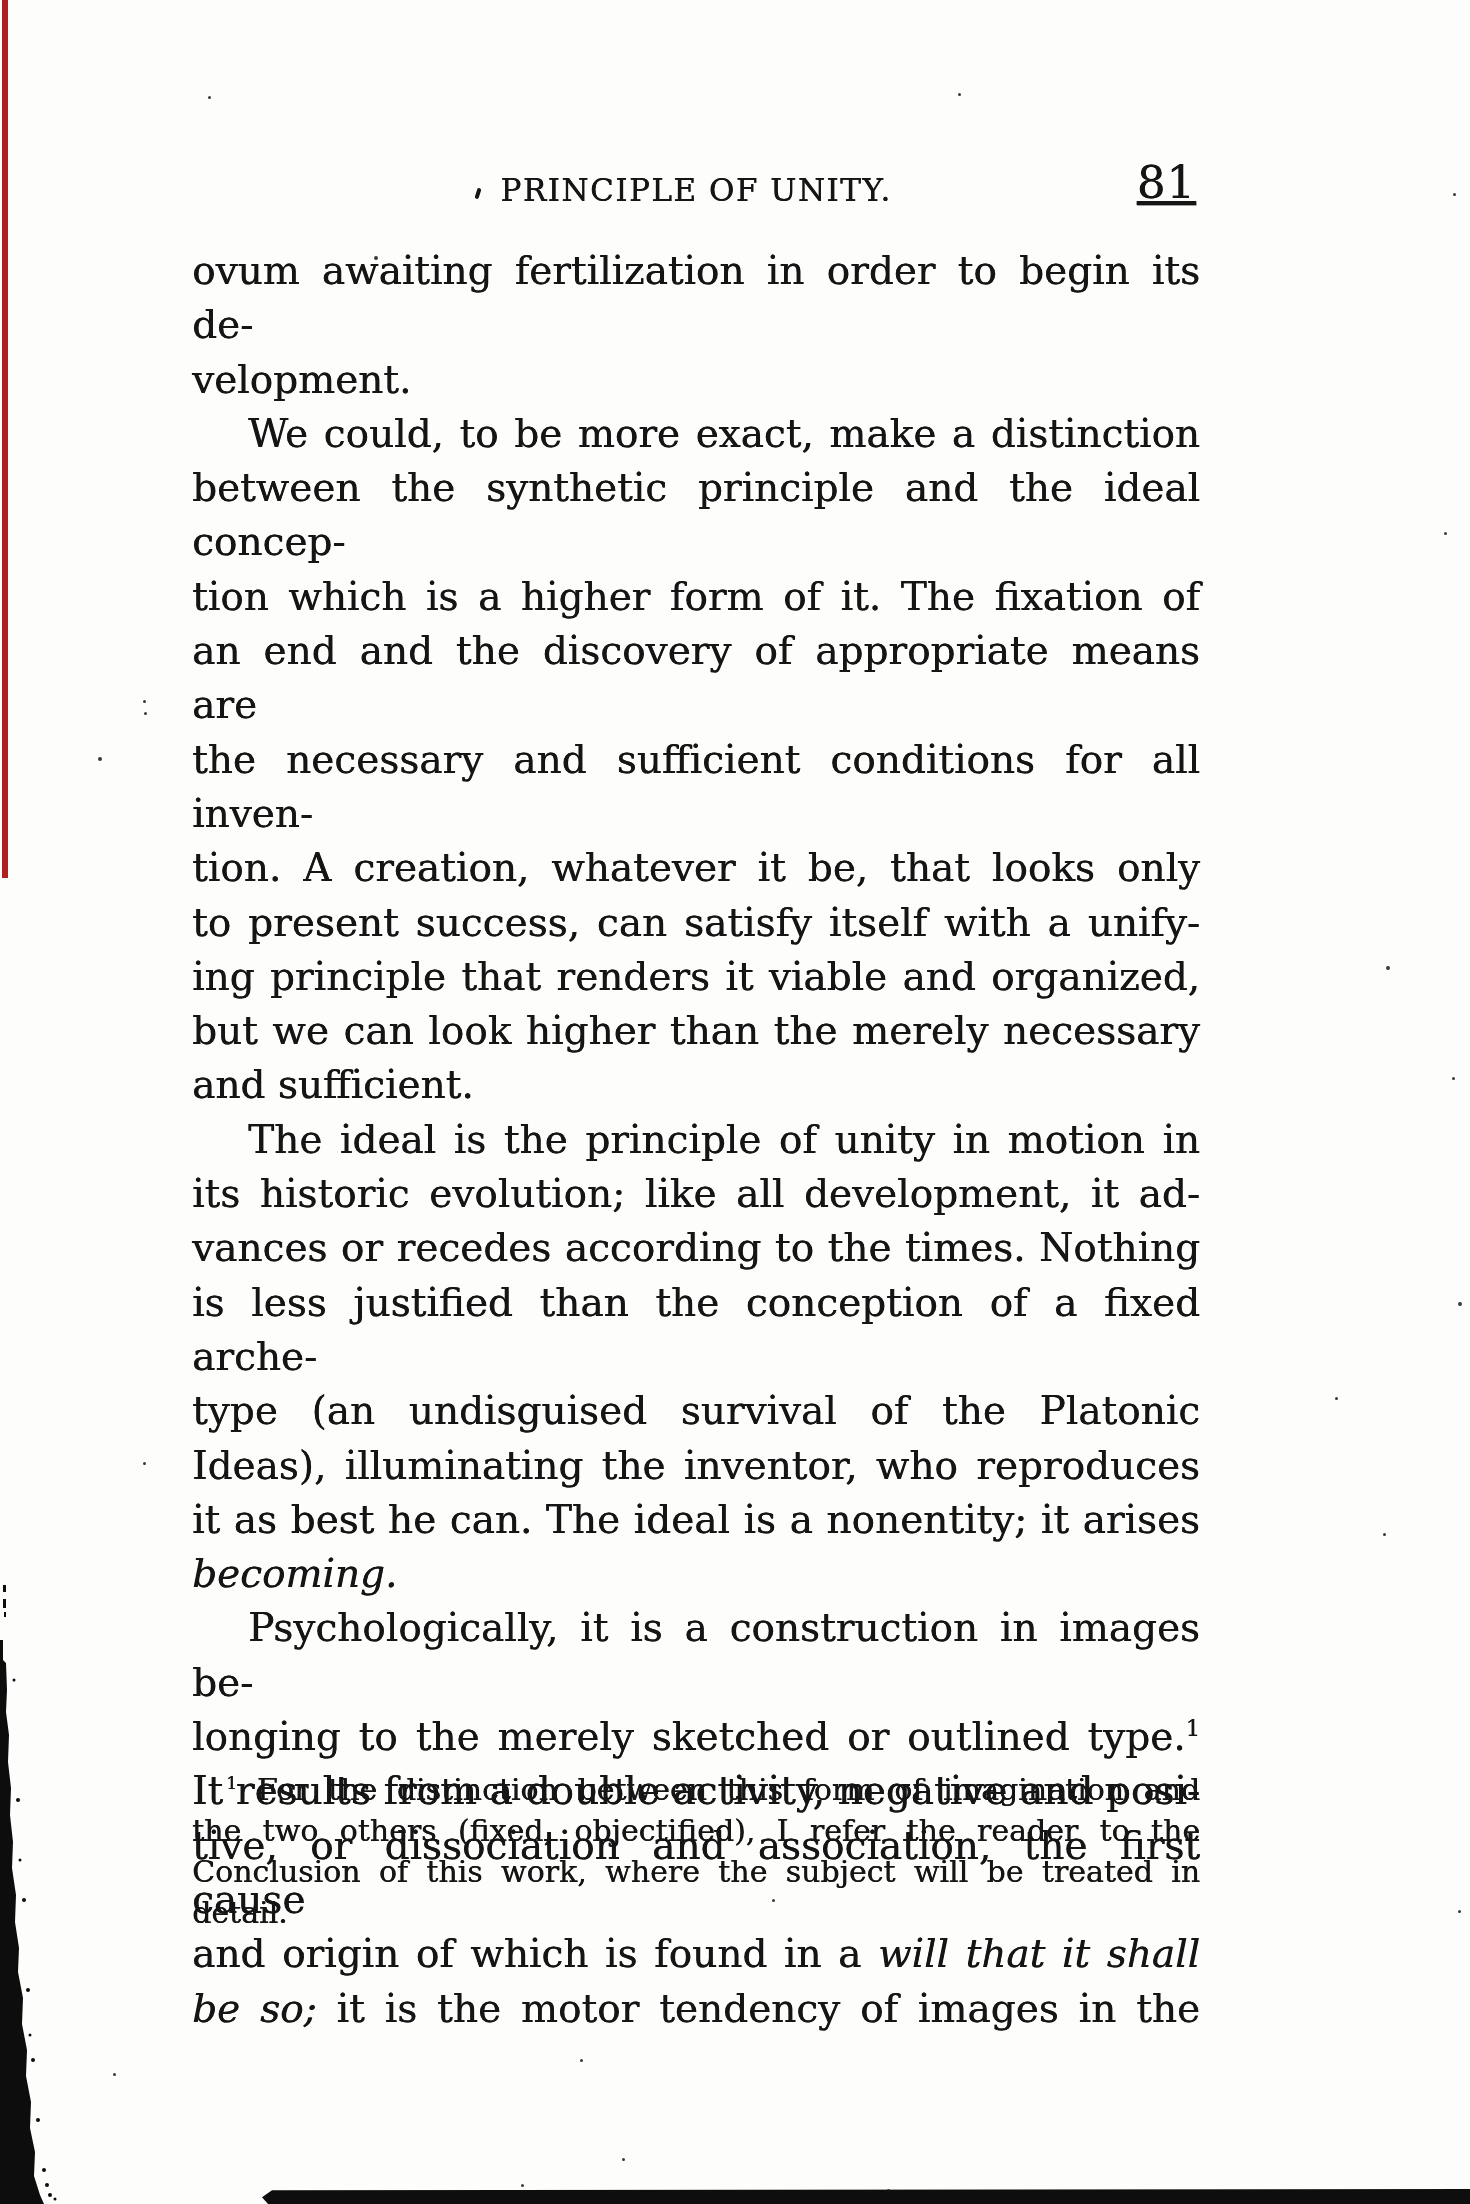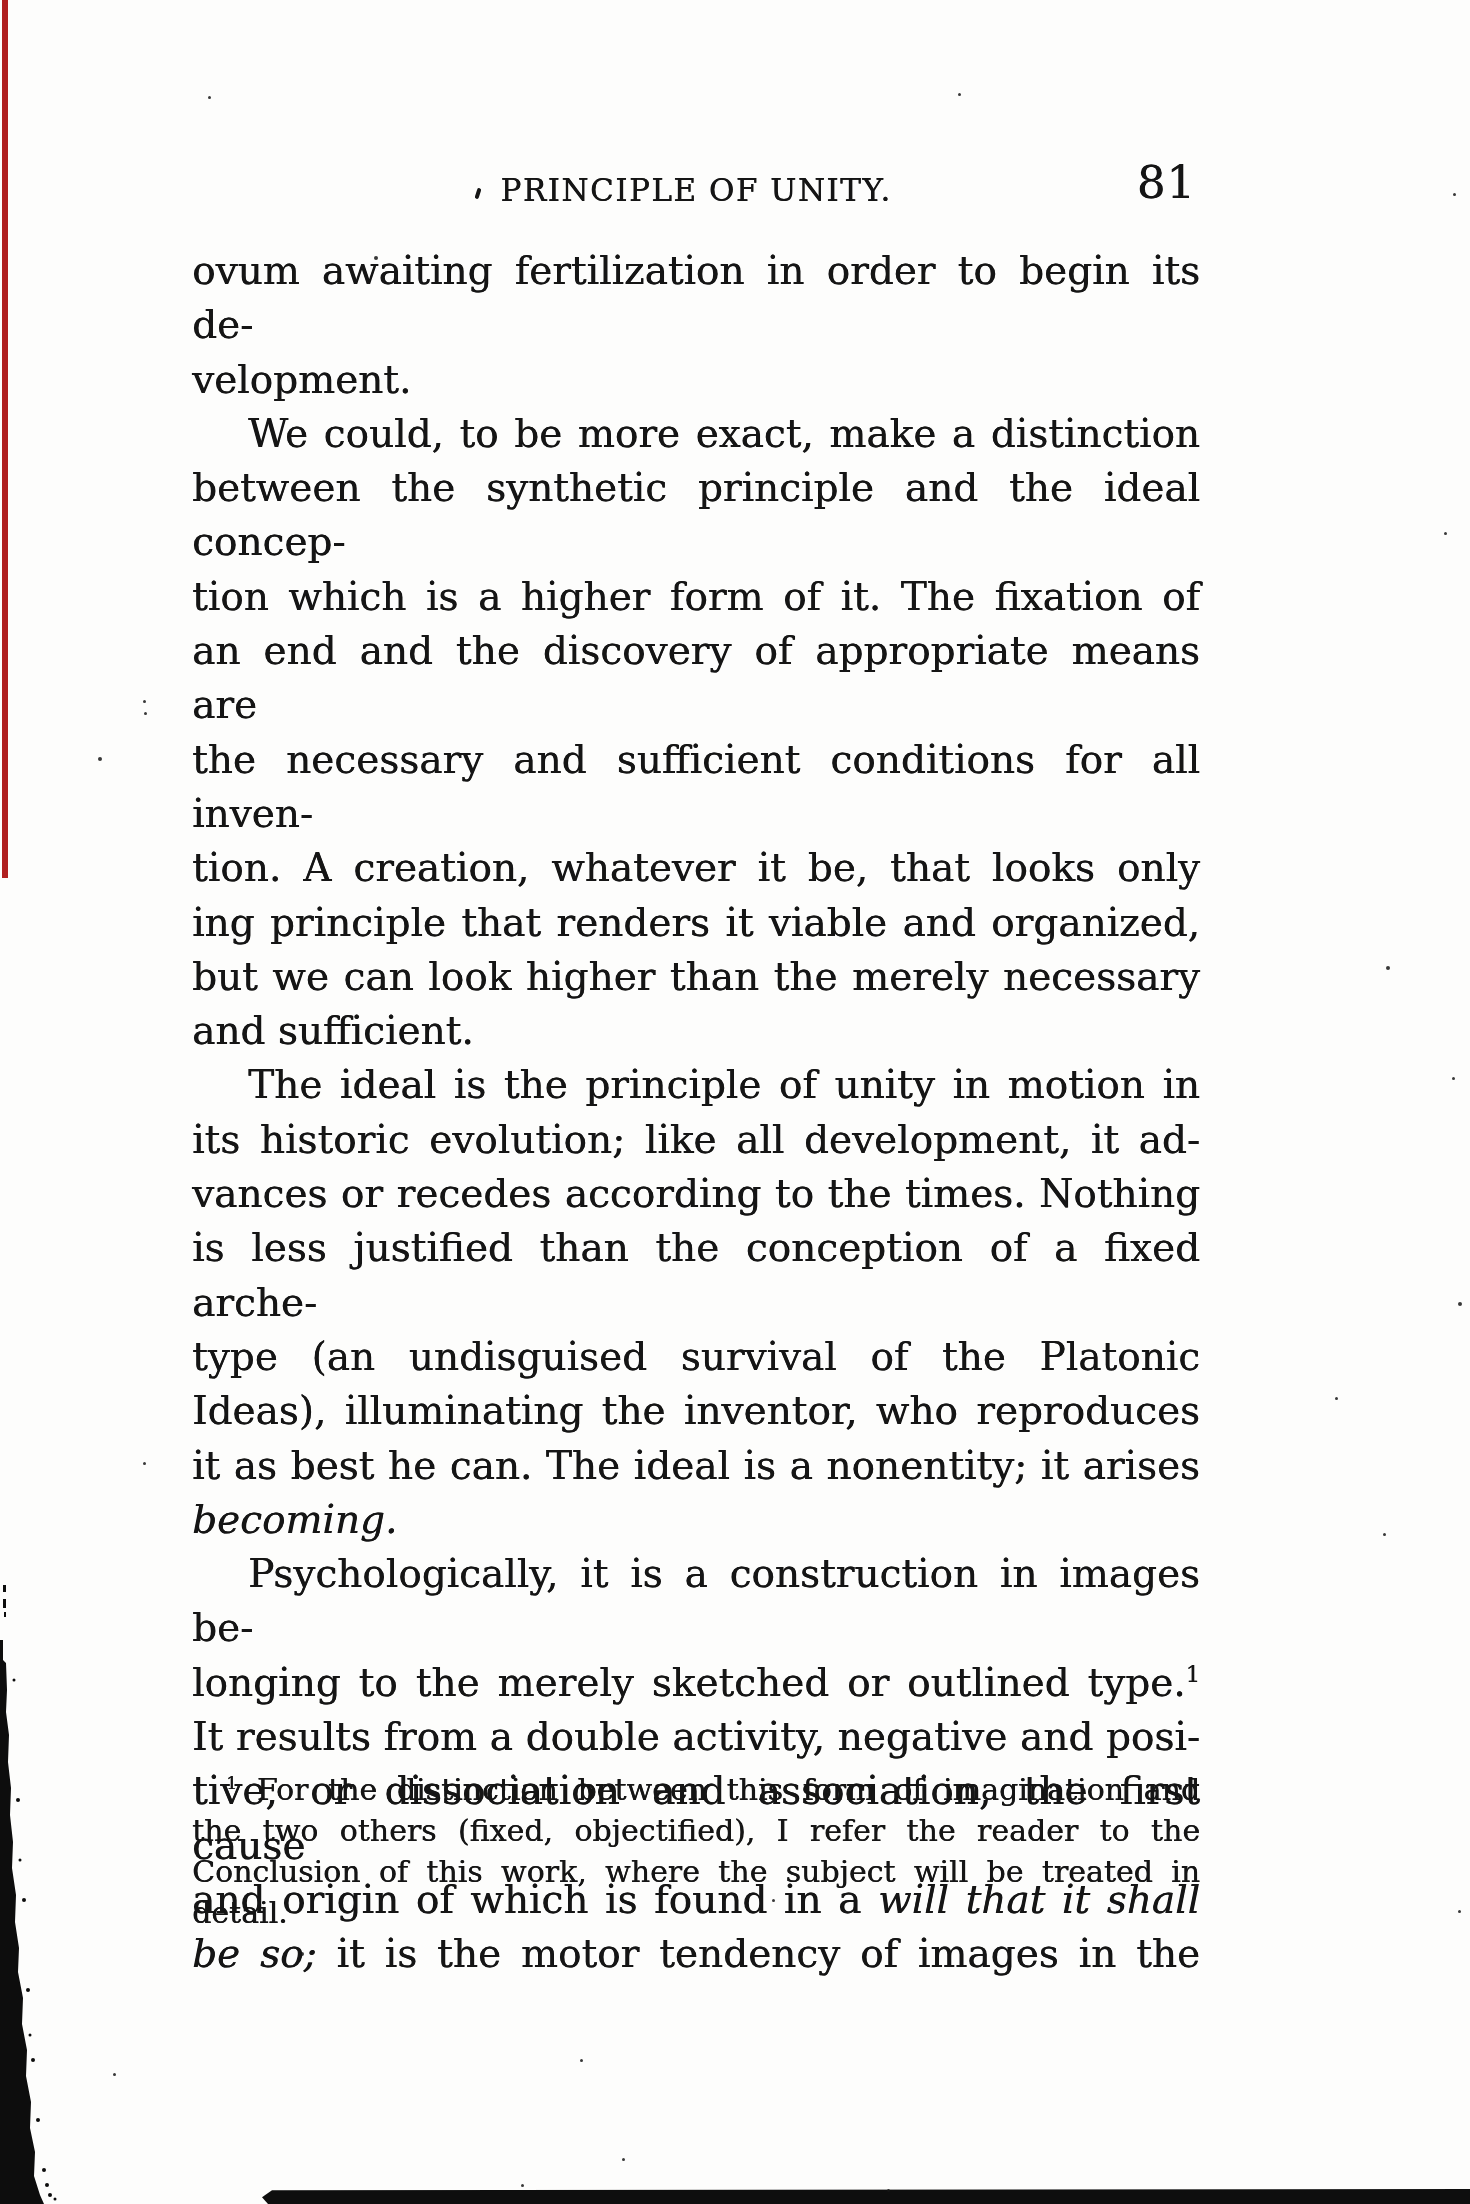--- a/index.html
+++ b/index.html
@@ -34,6 +34,7 @@
     position:absolute;right:4px;top:-2px;
     font-size:45px;letter-spacing:1px;
     text-shadow:0.4px 0.4px 0 var(--ink);
+    text-decoration:underline;
   }
   .inkmark{
     position:absolute;left:284px;top:30px;

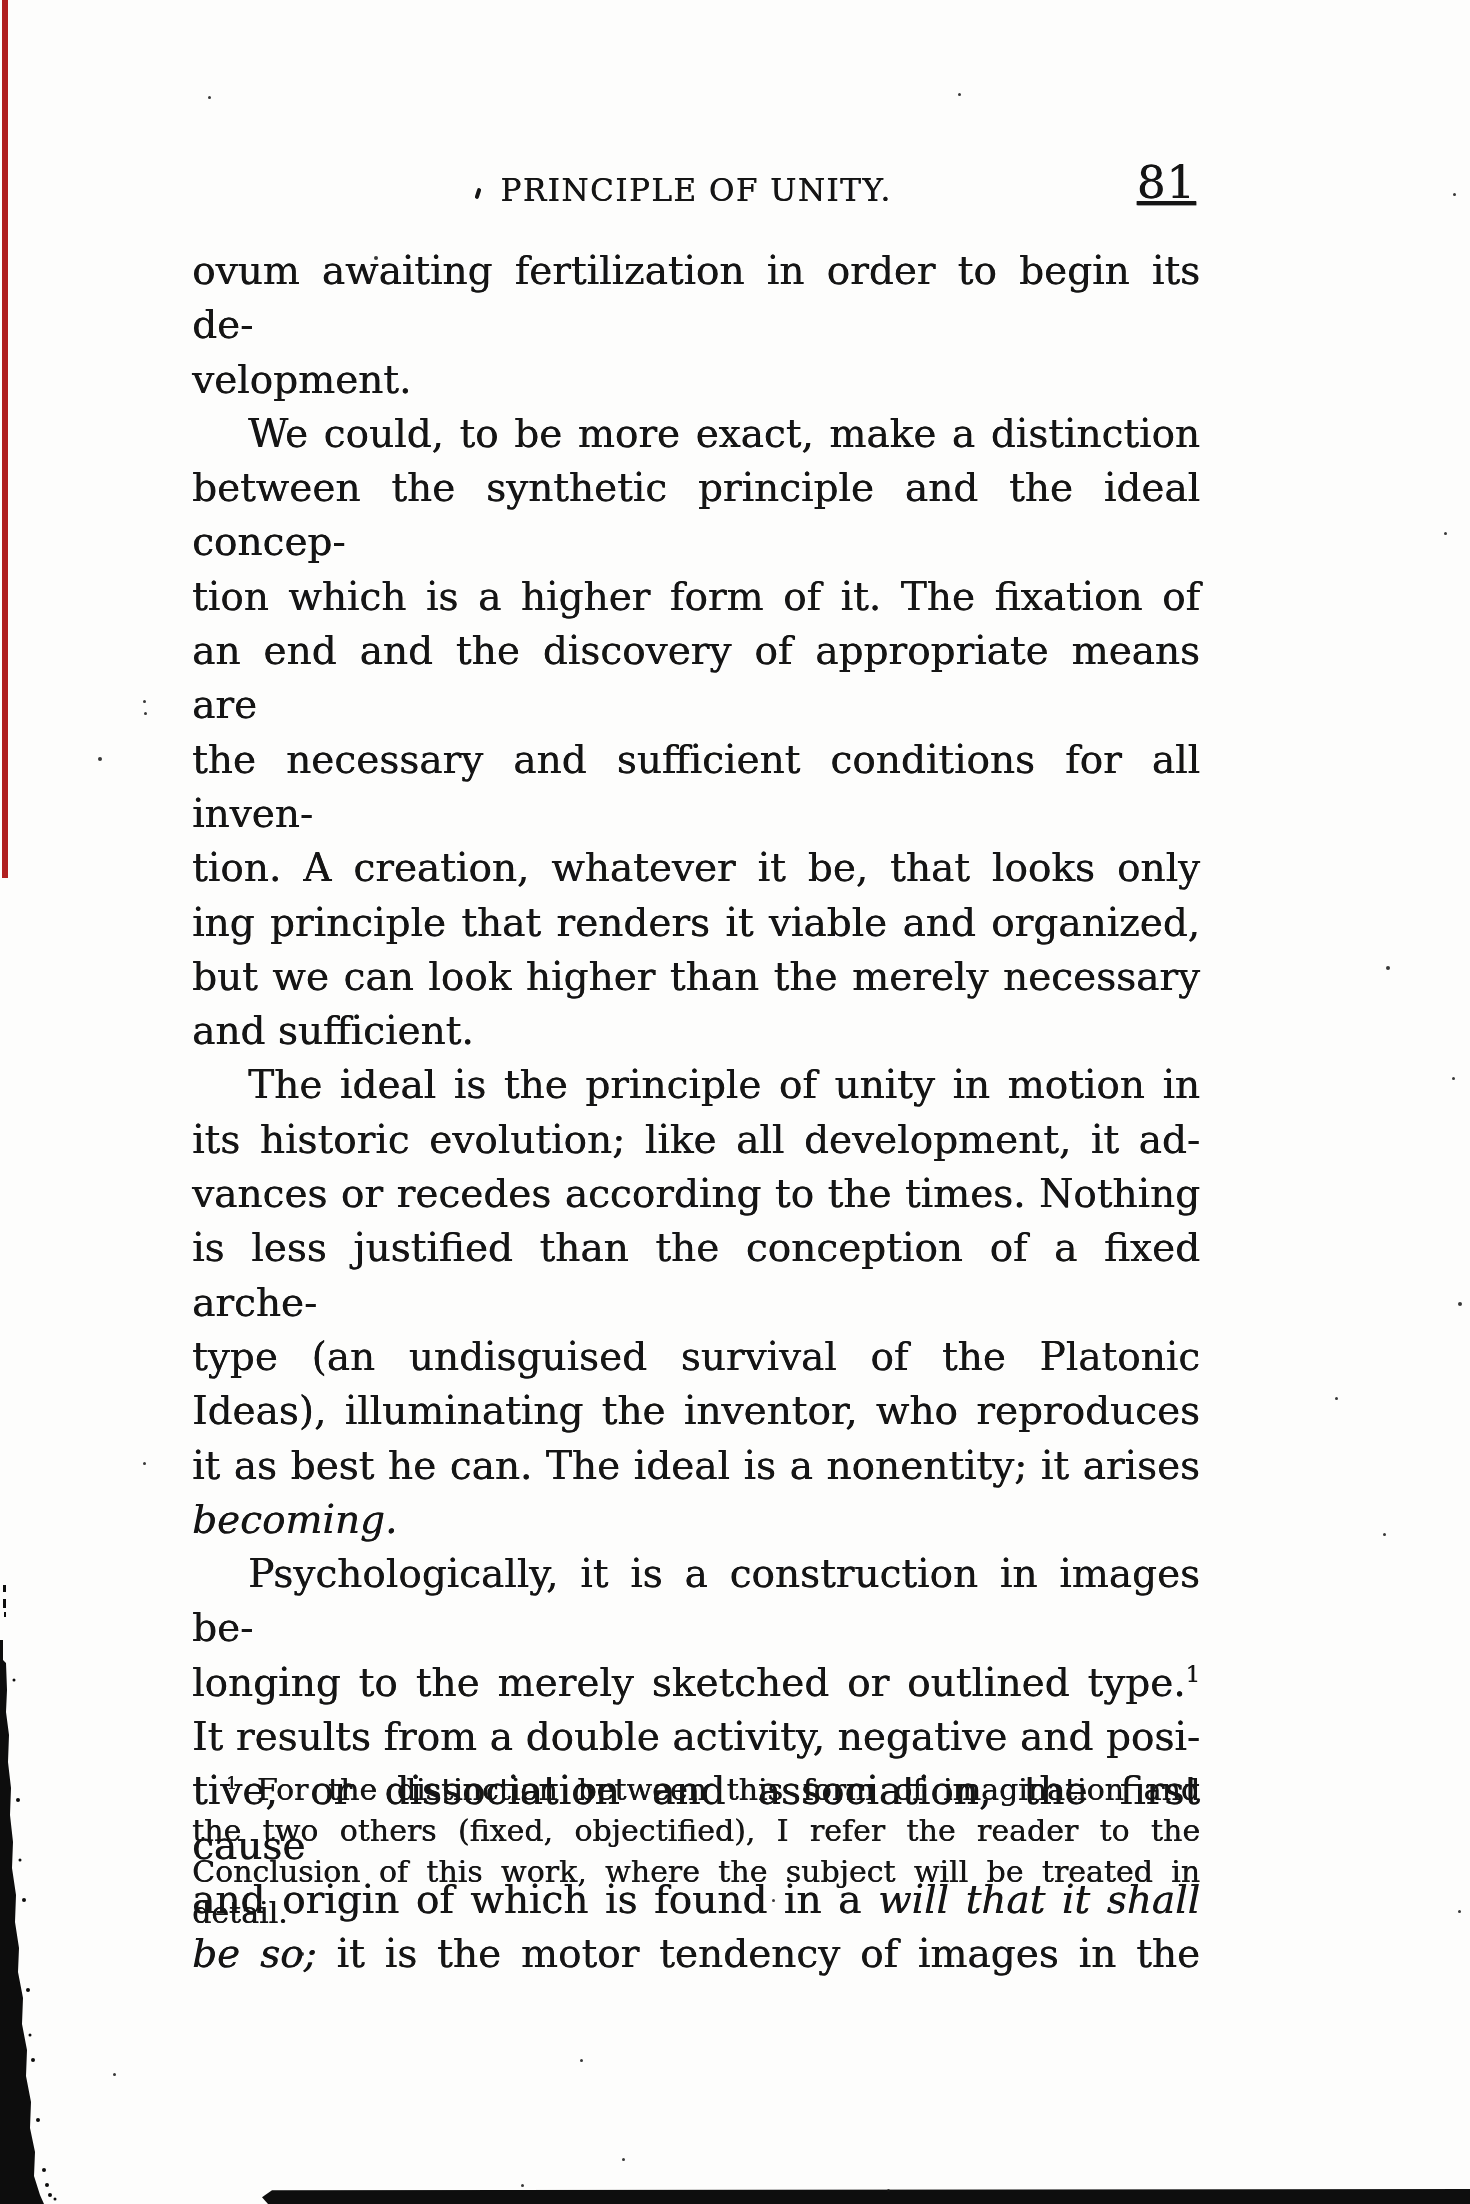--- a/index.html
+++ b/index.html
@@ -96,6 +96,7 @@
       <div class="ln j"><span>an end and the discovery of appropriate means are</span></div>
       <div class="ln j"><span>the necessary and sufficient conditions for all inven-</span></div>
       <div class="ln j"><span>tion.  A creation, whatever it be, that looks only</span></div>
+      <div class="ln j"><span>to present success, can satisfy itself with a unify-</span></div>
       <div class="ln j"><span>ing principle that renders it viable and organized,</span></div>
       <div class="ln j"><span>but we can look higher than the merely necessary</span></div>
       <div class="ln"><span>and sufficient.</span></div>

